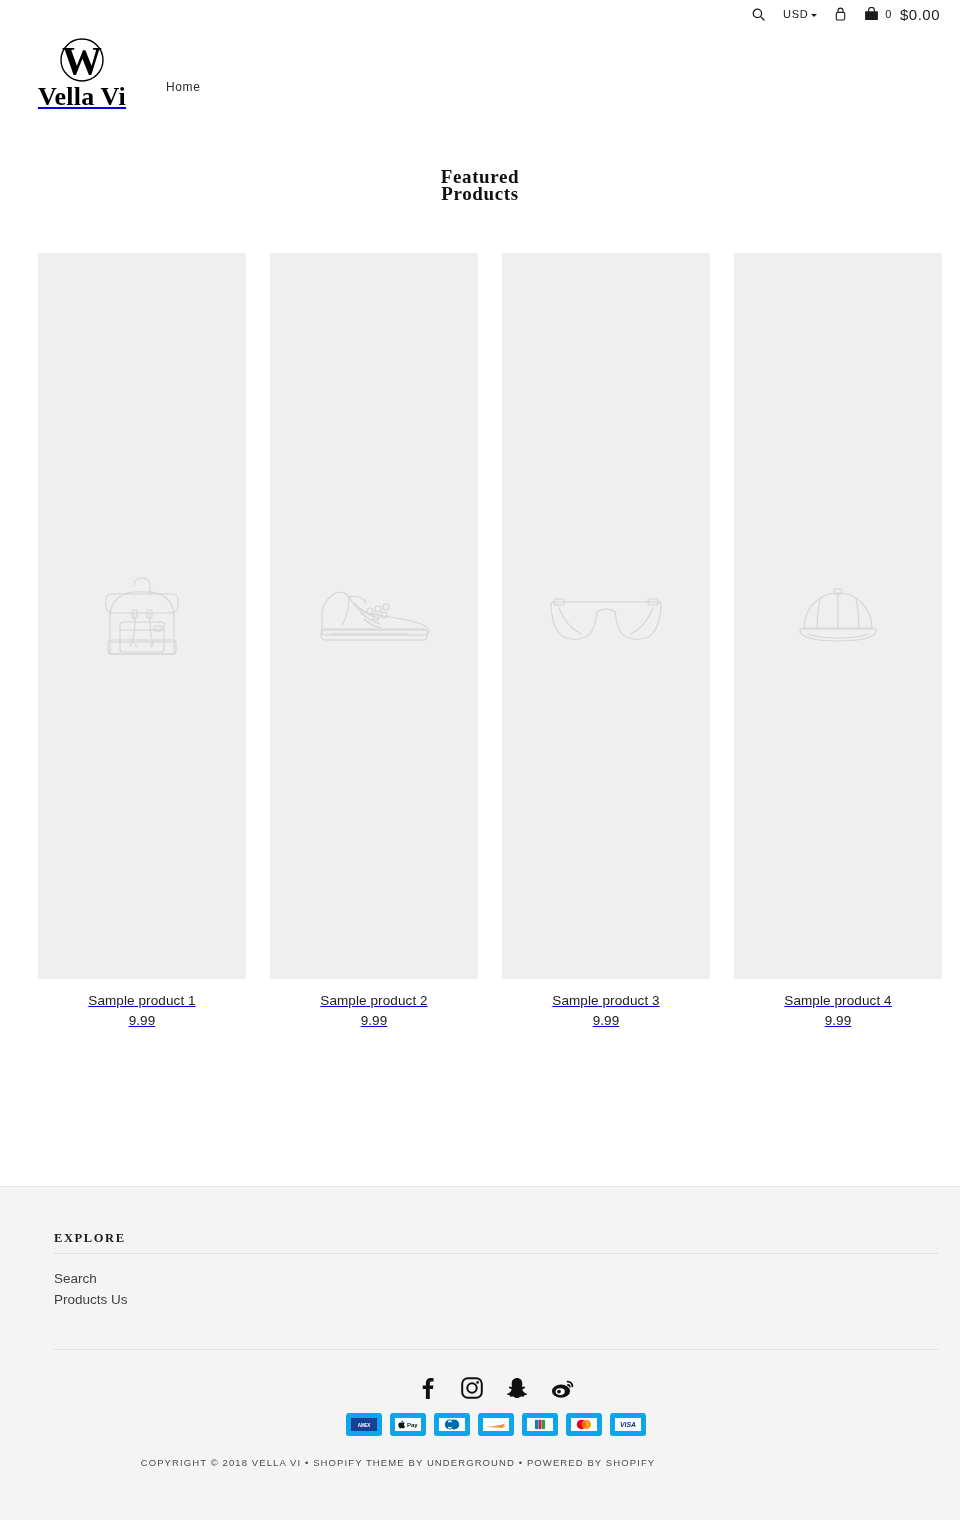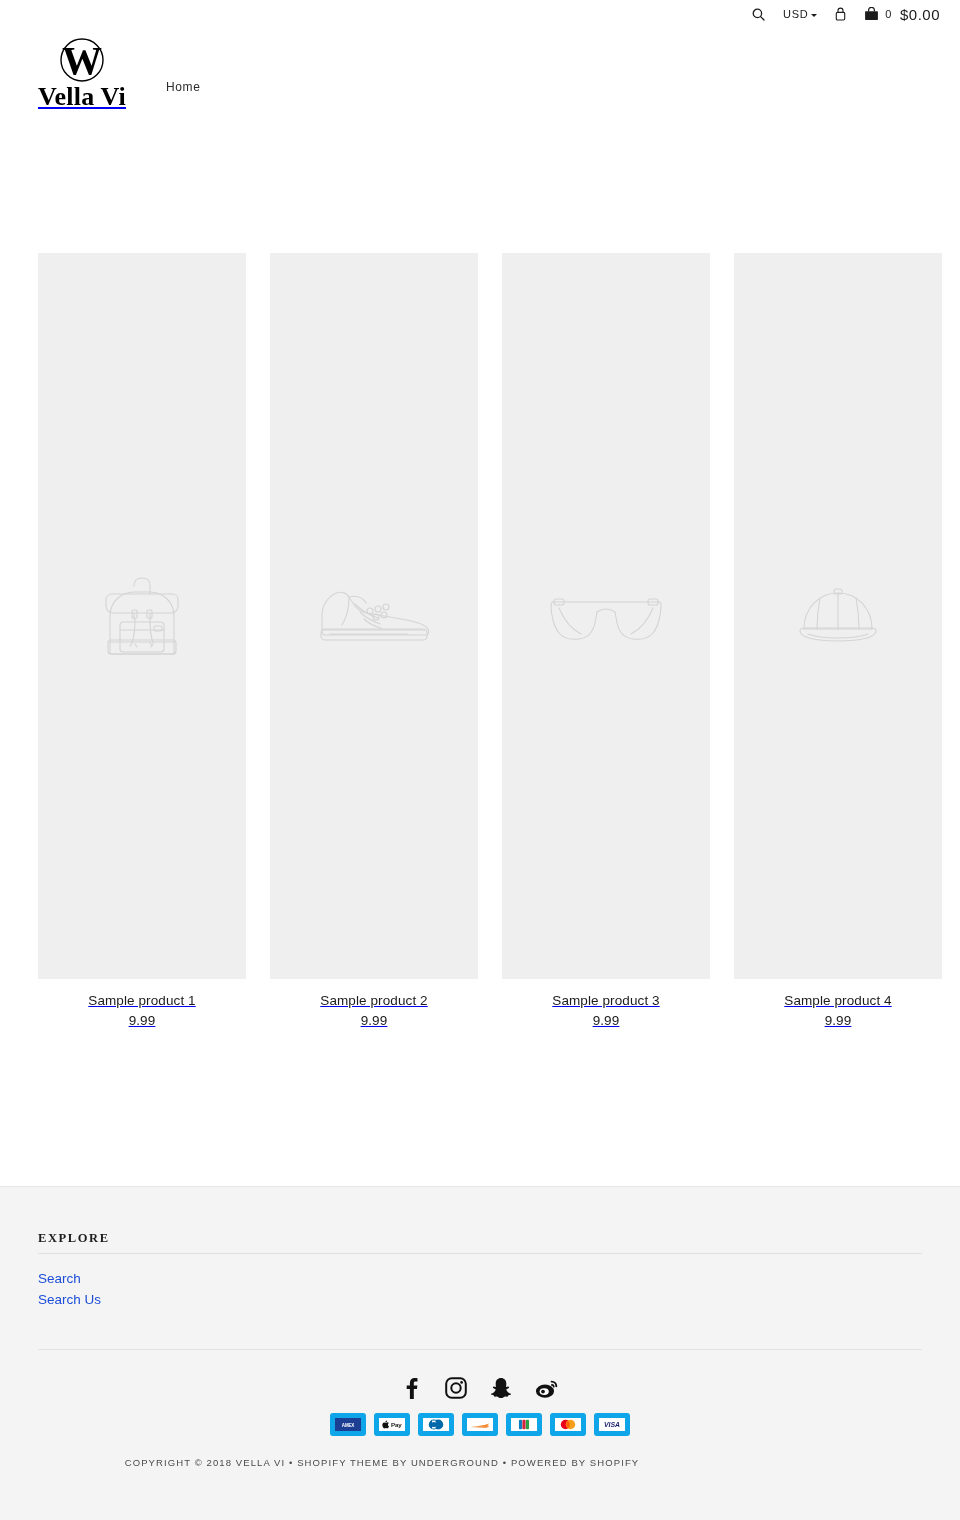--- a/index.html
+++ b/index.html
@@ -299,6 +299,10 @@
     </nav>
   </header>
 
+  <h2 class="featured-title">
+    <span>Featured</span>
+    <span class="line2">Products</span>
+  </h2>
 
   <div class="product-grid">
 

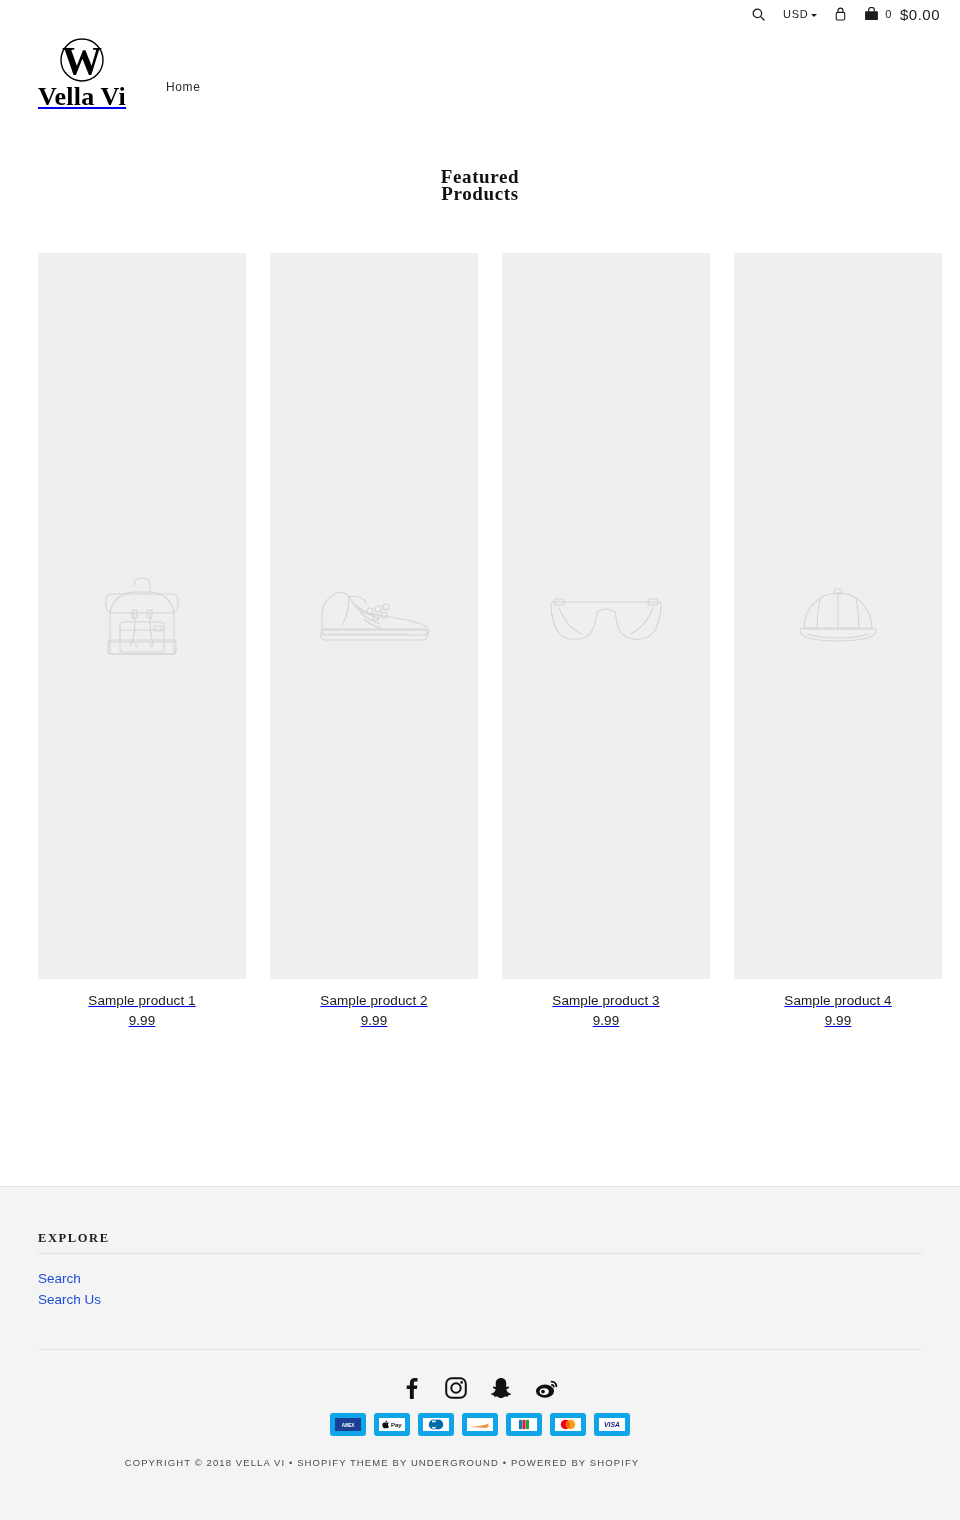--- a/index.html
+++ b/index.html
@@ -168,6 +168,7 @@
     width: 960px; height: 334px;
     background: #f4f4f4;
     border-top: 1px solid #e6e6e6;
+    padding-left: 16px;
   }
   .footer-inner { position: relative; width: 960px; height: 100%; }
 

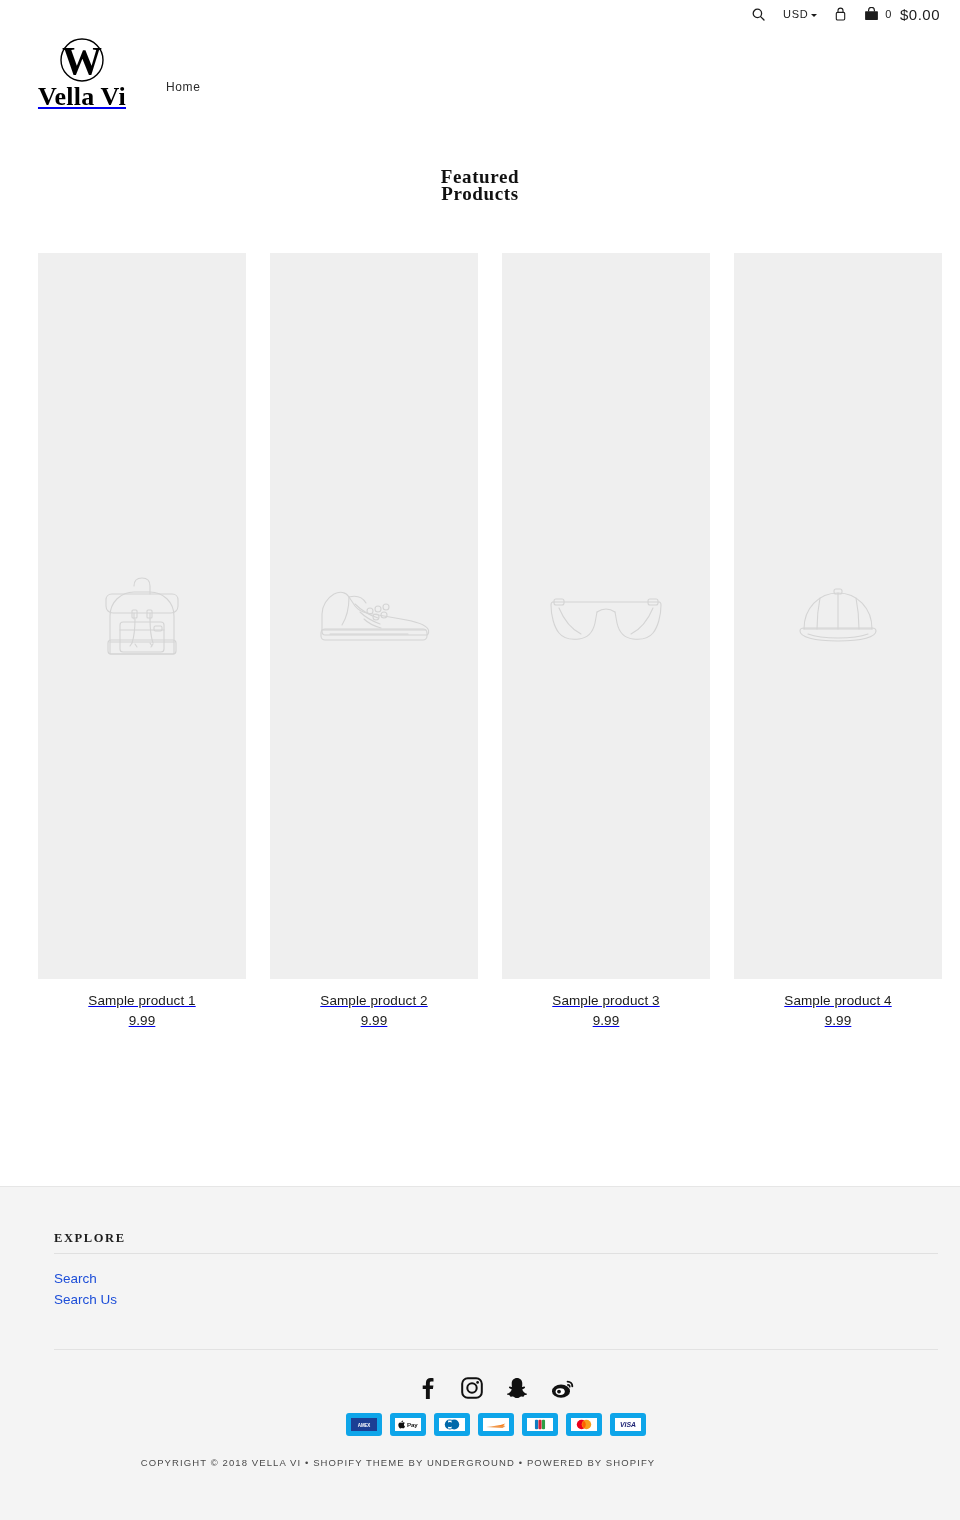--- a/index.html
+++ b/index.html
@@ -196,7 +196,7 @@
   .footer-link {
     font-size: 13.5px;
     line-height: 20px;
-    color: #1d4ed8;
+    color: #404040;
     text-decoration: none;
   }
   .footer-rule {

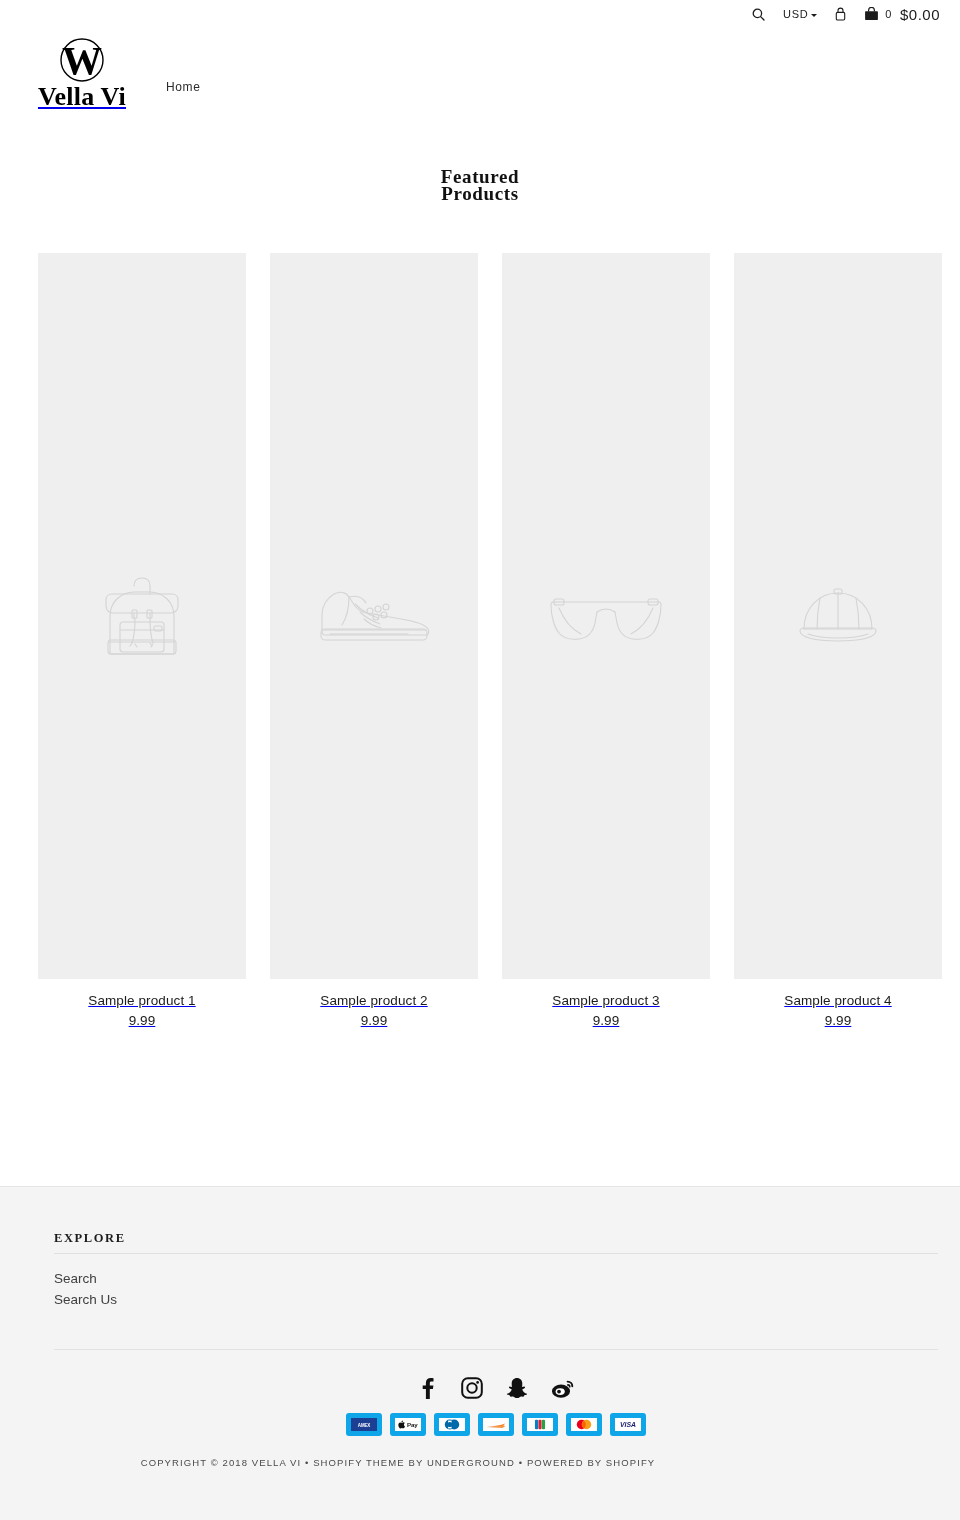--- a/index.html
+++ b/index.html
@@ -399,7 +399,7 @@
           <a class="footer-link" href="#">Search</a>
         </li>
         <li>
-          <a class="footer-link" href="#">Search Us</a>
+          <a class="footer-link" href="#">Products Us</a>
         </li>
       </ul>
 

